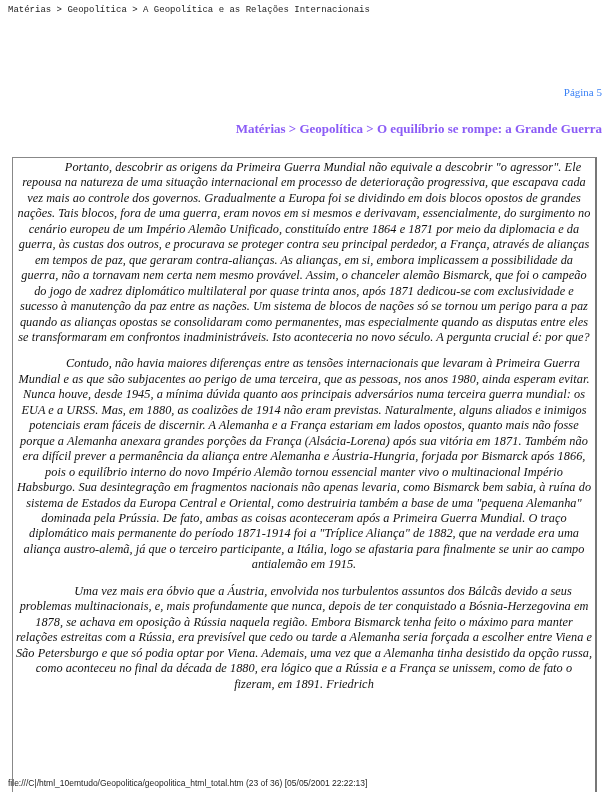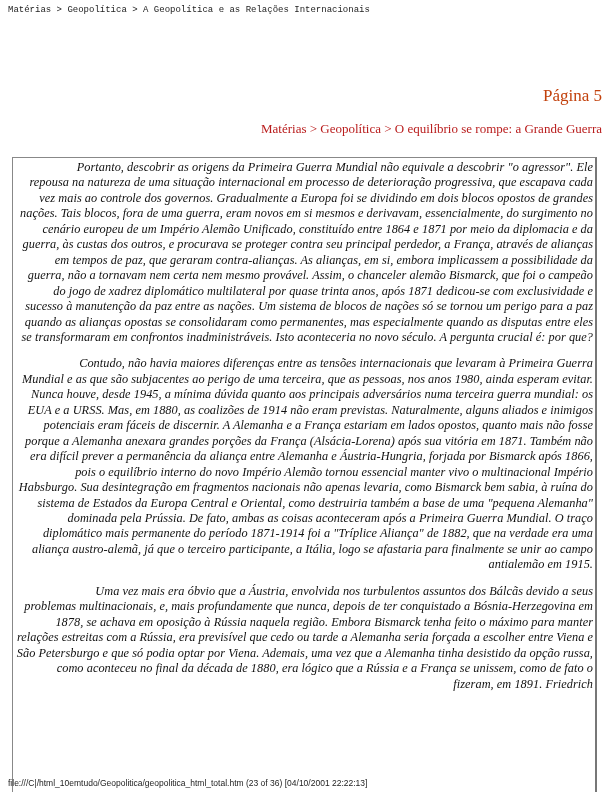--- a/index.html
+++ b/index.html
@@ -5,7 +5,7 @@
   html, body { margin: 0; padding: 0; background: #ffffff; }
   body { width: 612px; height: 792px; position: relative; overflow: hidden; font-family: "Liberation Serif", serif; color: #111; }
   .top-breadcrumb { position: absolute; left: 8px; top: 5px; font-family: Liberation Mono, monospace; font-size: 9px; color: #222; white-space: nowrap; }
-  .page-number { position: absolute; right: 10px; top: 86px; font-size: 17px; color: #c2410c; }
+  .page-number { position: absolute; right: 10px; top: 86px; font-size: 11px; color: #3b82f6; }
   .section-breadcrumb { position: absolute; right: 10px; top: 121px; font-size: 13px; color: #b91c1c; white-space: nowrap; }
   .content-box { position: absolute; left: 12px; top: 157px; width: 585px; height: 640px; border-left: 1px solid #888; border-top: 1px solid #888; border-right: 2px solid #777; box-sizing: border-box; padding: 2px 2px 0 2px; }
   .content-box p { margin: 0 0 11px 0; font-style: italic; font-size: 12.3px; line-height: 15.45px; text-align: right; letter-spacing: 0.05px; }

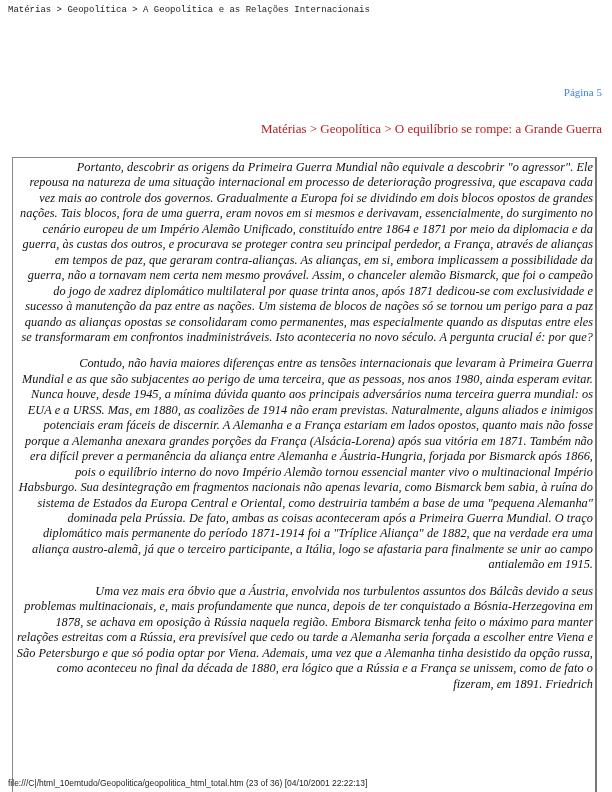--- a/index.html
+++ b/index.html
@@ -6,7 +6,7 @@
   body { width: 612px; height: 792px; position: relative; overflow: hidden; font-family: "Liberation Serif", serif; color: #111; }
   .top-breadcrumb { position: absolute; left: 8px; top: 5px; font-family: Liberation Mono, monospace; font-size: 9px; color: #222; white-space: nowrap; }
   .page-number { position: absolute; right: 10px; top: 86px; font-size: 11px; color: #3b82f6; }
-  .section-breadcrumb { position: absolute; right: 10px; top: 121px; font-size: 13px; color: #b91c1c; white-space: nowrap; }
+  .section-breadcrumb { position: absolute; right: 10px; top: 121px; font-size: 13px; color: #8b5cf6; white-space: nowrap; font-weight: bold; }
   .content-box { position: absolute; left: 12px; top: 157px; width: 585px; height: 640px; border-left: 1px solid #888; border-top: 1px solid #888; border-right: 2px solid #777; box-sizing: border-box; padding: 2px 2px 0 2px; }
   .content-box p { margin: 0 0 11px 0; font-style: italic; font-size: 12.3px; line-height: 15.45px; text-align: right; letter-spacing: 0.05px; }
   .content-box p .indent { display: inline-block; width: 38px; }

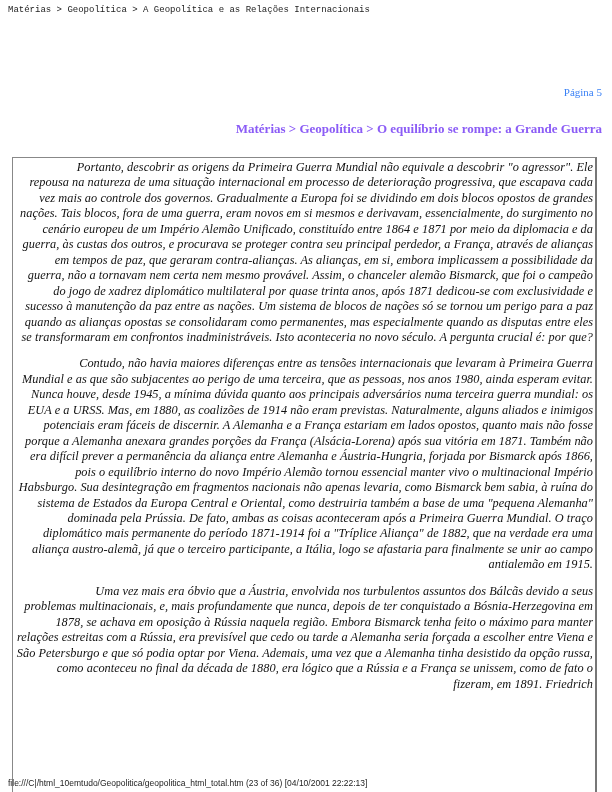--- a/index.html
+++ b/index.html
@@ -8,7 +8,7 @@
   .page-number { position: absolute; right: 10px; top: 86px; font-size: 11px; color: #3b82f6; }
   .section-breadcrumb { position: absolute; right: 10px; top: 121px; font-size: 13px; color: #8b5cf6; white-space: nowrap; font-weight: bold; }
   .content-box { position: absolute; left: 12px; top: 157px; width: 585px; height: 640px; border-left: 1px solid #888; border-top: 1px solid #888; border-right: 2px solid #777; box-sizing: border-box; padding: 2px 2px 0 2px; }
-  .content-box p { margin: 0 0 11px 0; font-style: italic; font-size: 12.3px; line-height: 15.45px; text-align: right; letter-spacing: 0.05px; }
+  .content-box p { margin: 0 0 11px 0; font-style: italic; font-size: 12.3px; line-height: 15.45px; text-align: center; letter-spacing: 0.05px; }
   .content-box p .indent { display: inline-block; width: 38px; }
   .footer { position: absolute; left: 8px; top: 778px; font-family: "Liberation Sans", sans-serif; font-size: 8.5px; color: #222; white-space: nowrap; }
 </style>

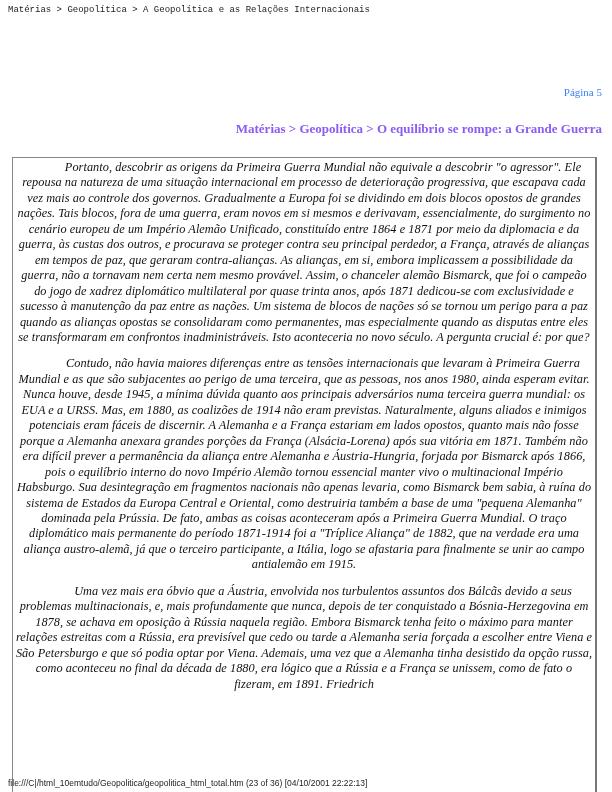--- a/index.html
+++ b/index.html
@@ -27,6 +27,6 @@
   <p><span class="indent"></span><span>Uma vez mais era óbvio que a Áustria, envolvida nos turbulentos assuntos dos Bálcãs devido a seus problemas multinacionais, e, mais profundamente que nunca, depois de ter conquistado a Bósnia-Herzegovina em 1878, se achava em  oposição à Rússia naquela região. Embora Bismarck tenha feito o máximo para manter relações estreitas com a Rússia, era previsível que cedo ou tarde a Alemanha seria forçada a escolher entre Viena e São Petersburgo e que só podia optar por Viena. Ademais, uma vez que a Alemanha tinha desistido da opção russa, como aconteceu no final da década de 1880, era lógico que a Rússia e a França se unissem, como de fato o fizeram, em 1891. Friedrich</span></p>
 </div>
 
-<div class="footer">file:///C|/html_10emtudo/Geopolitica/geopolitica_html_total.htm (23 of 36) [04/10/2001 22:22:13]</div>
+<div class="footer">file:///C|/html_10emtudo/Geopolitica/geopolitica_html_total.htm (23 of 36) [05/05/2001 22:22:13]</div>
 
 </body></html>

